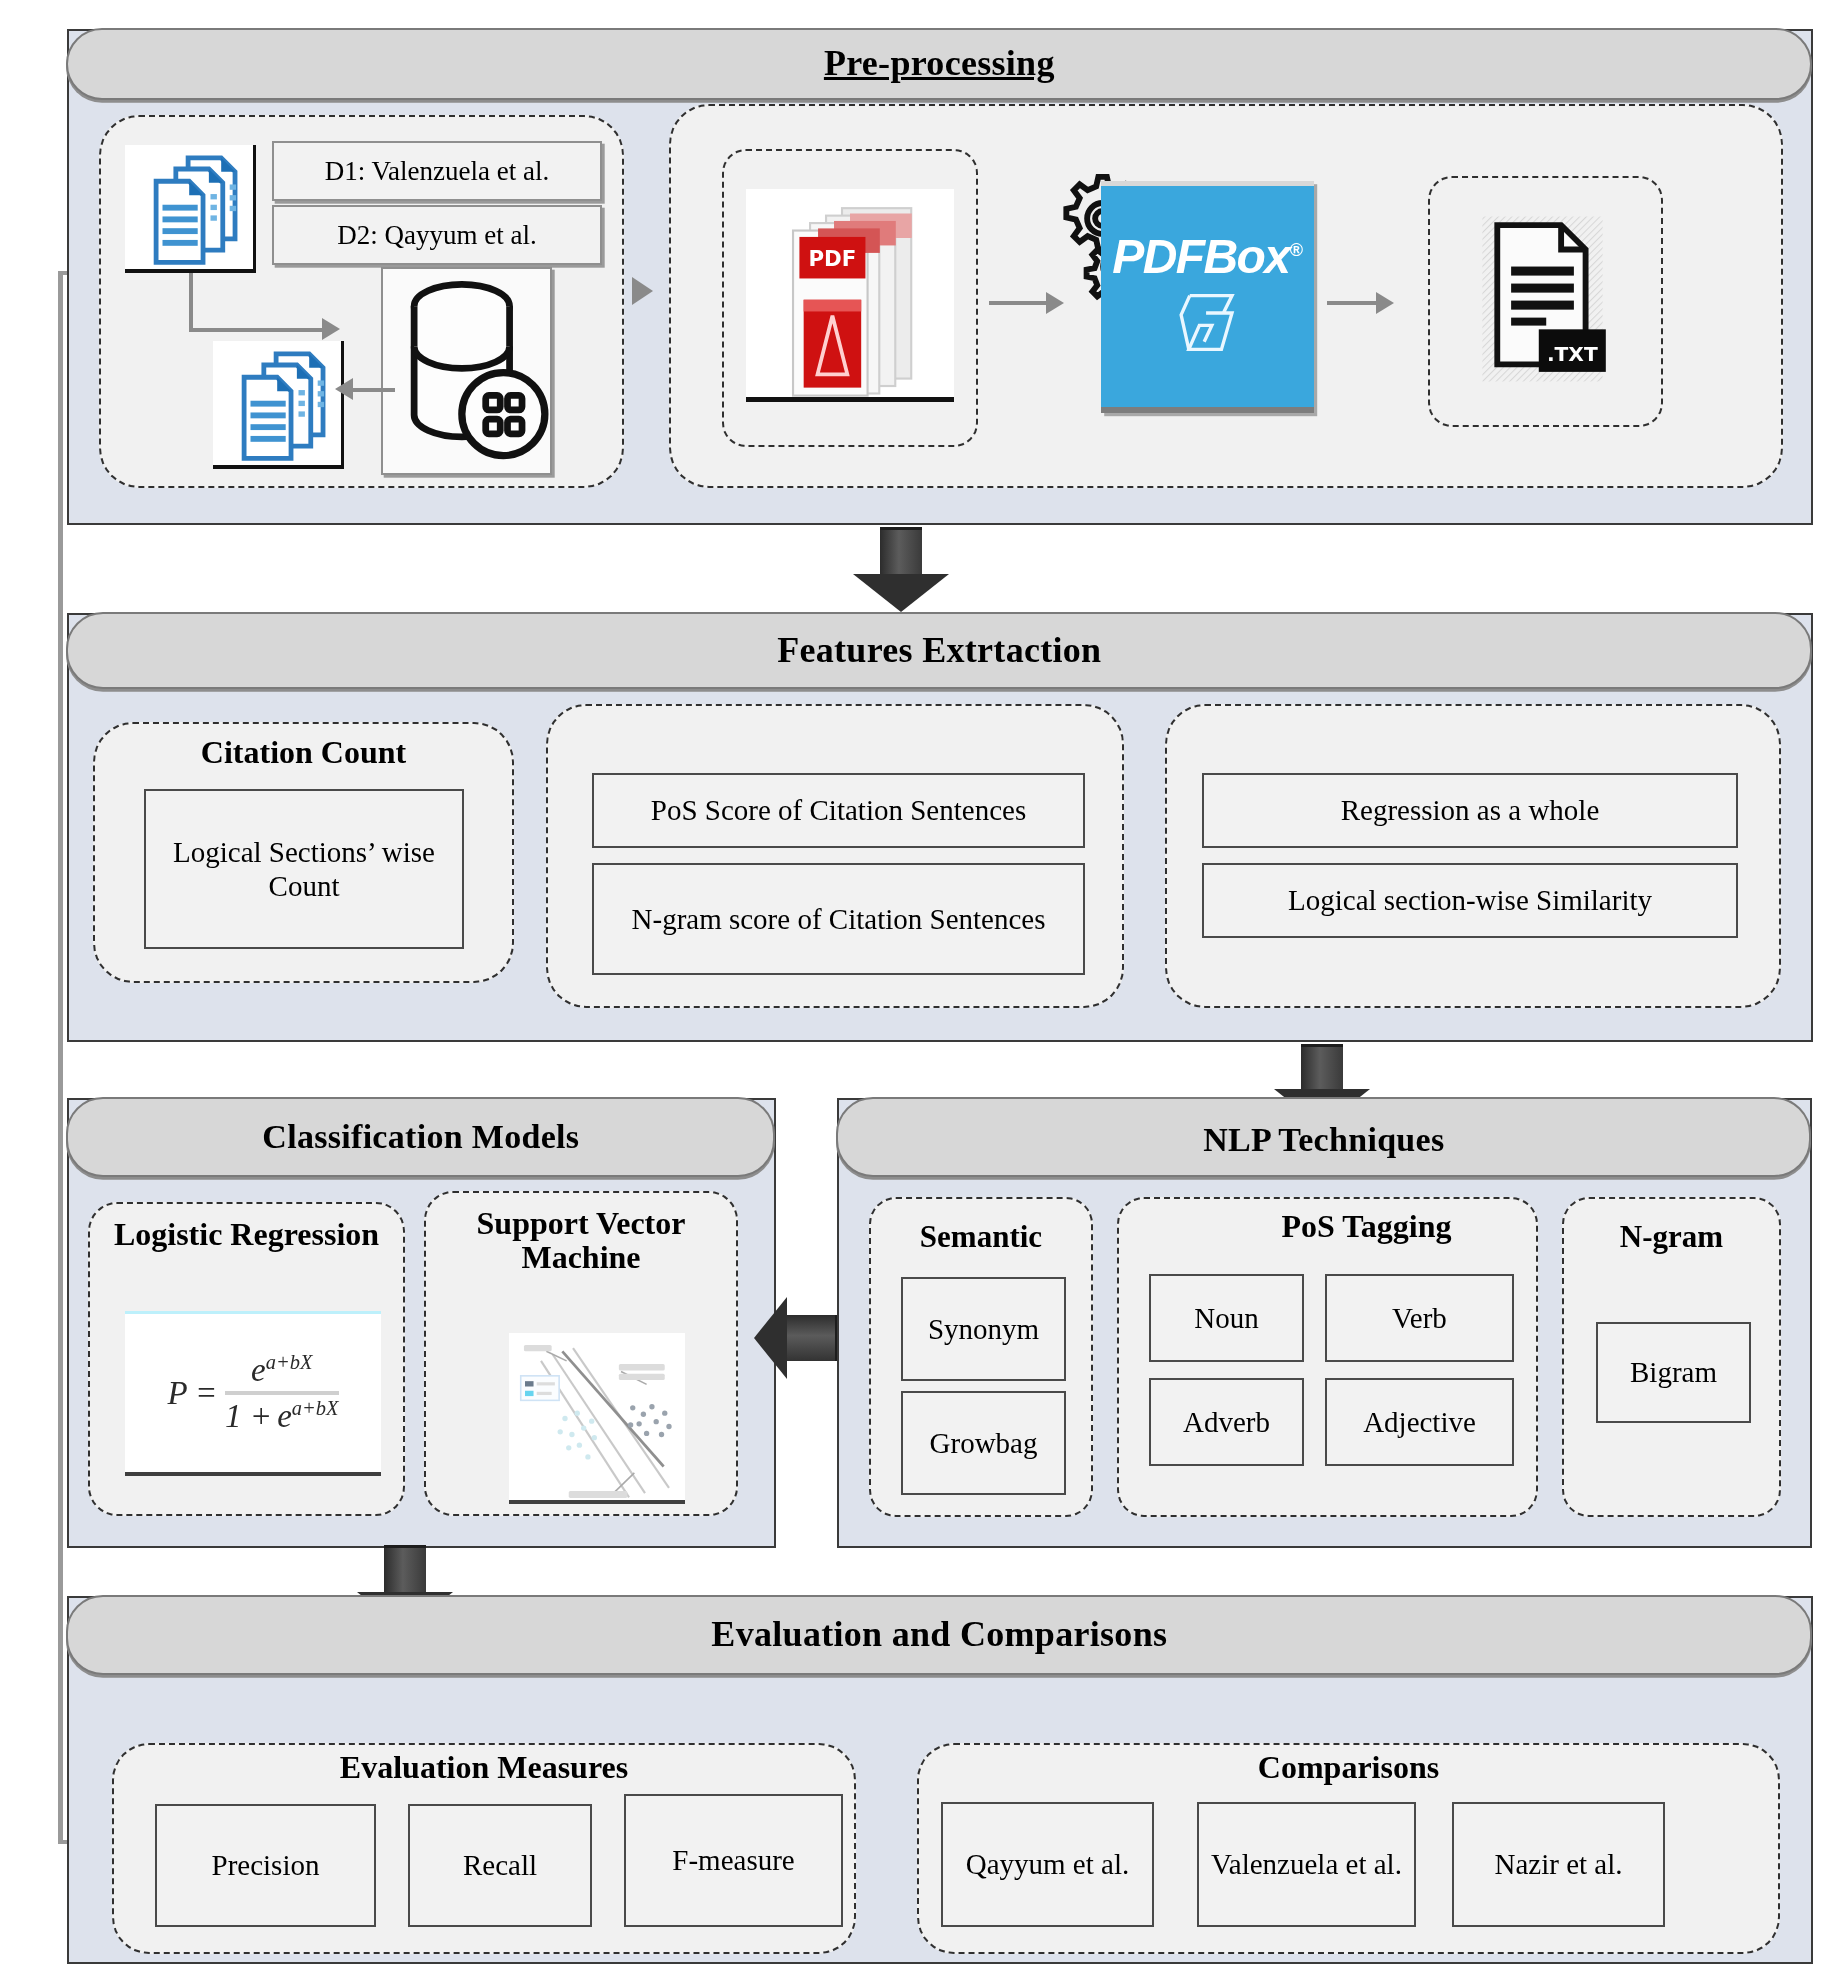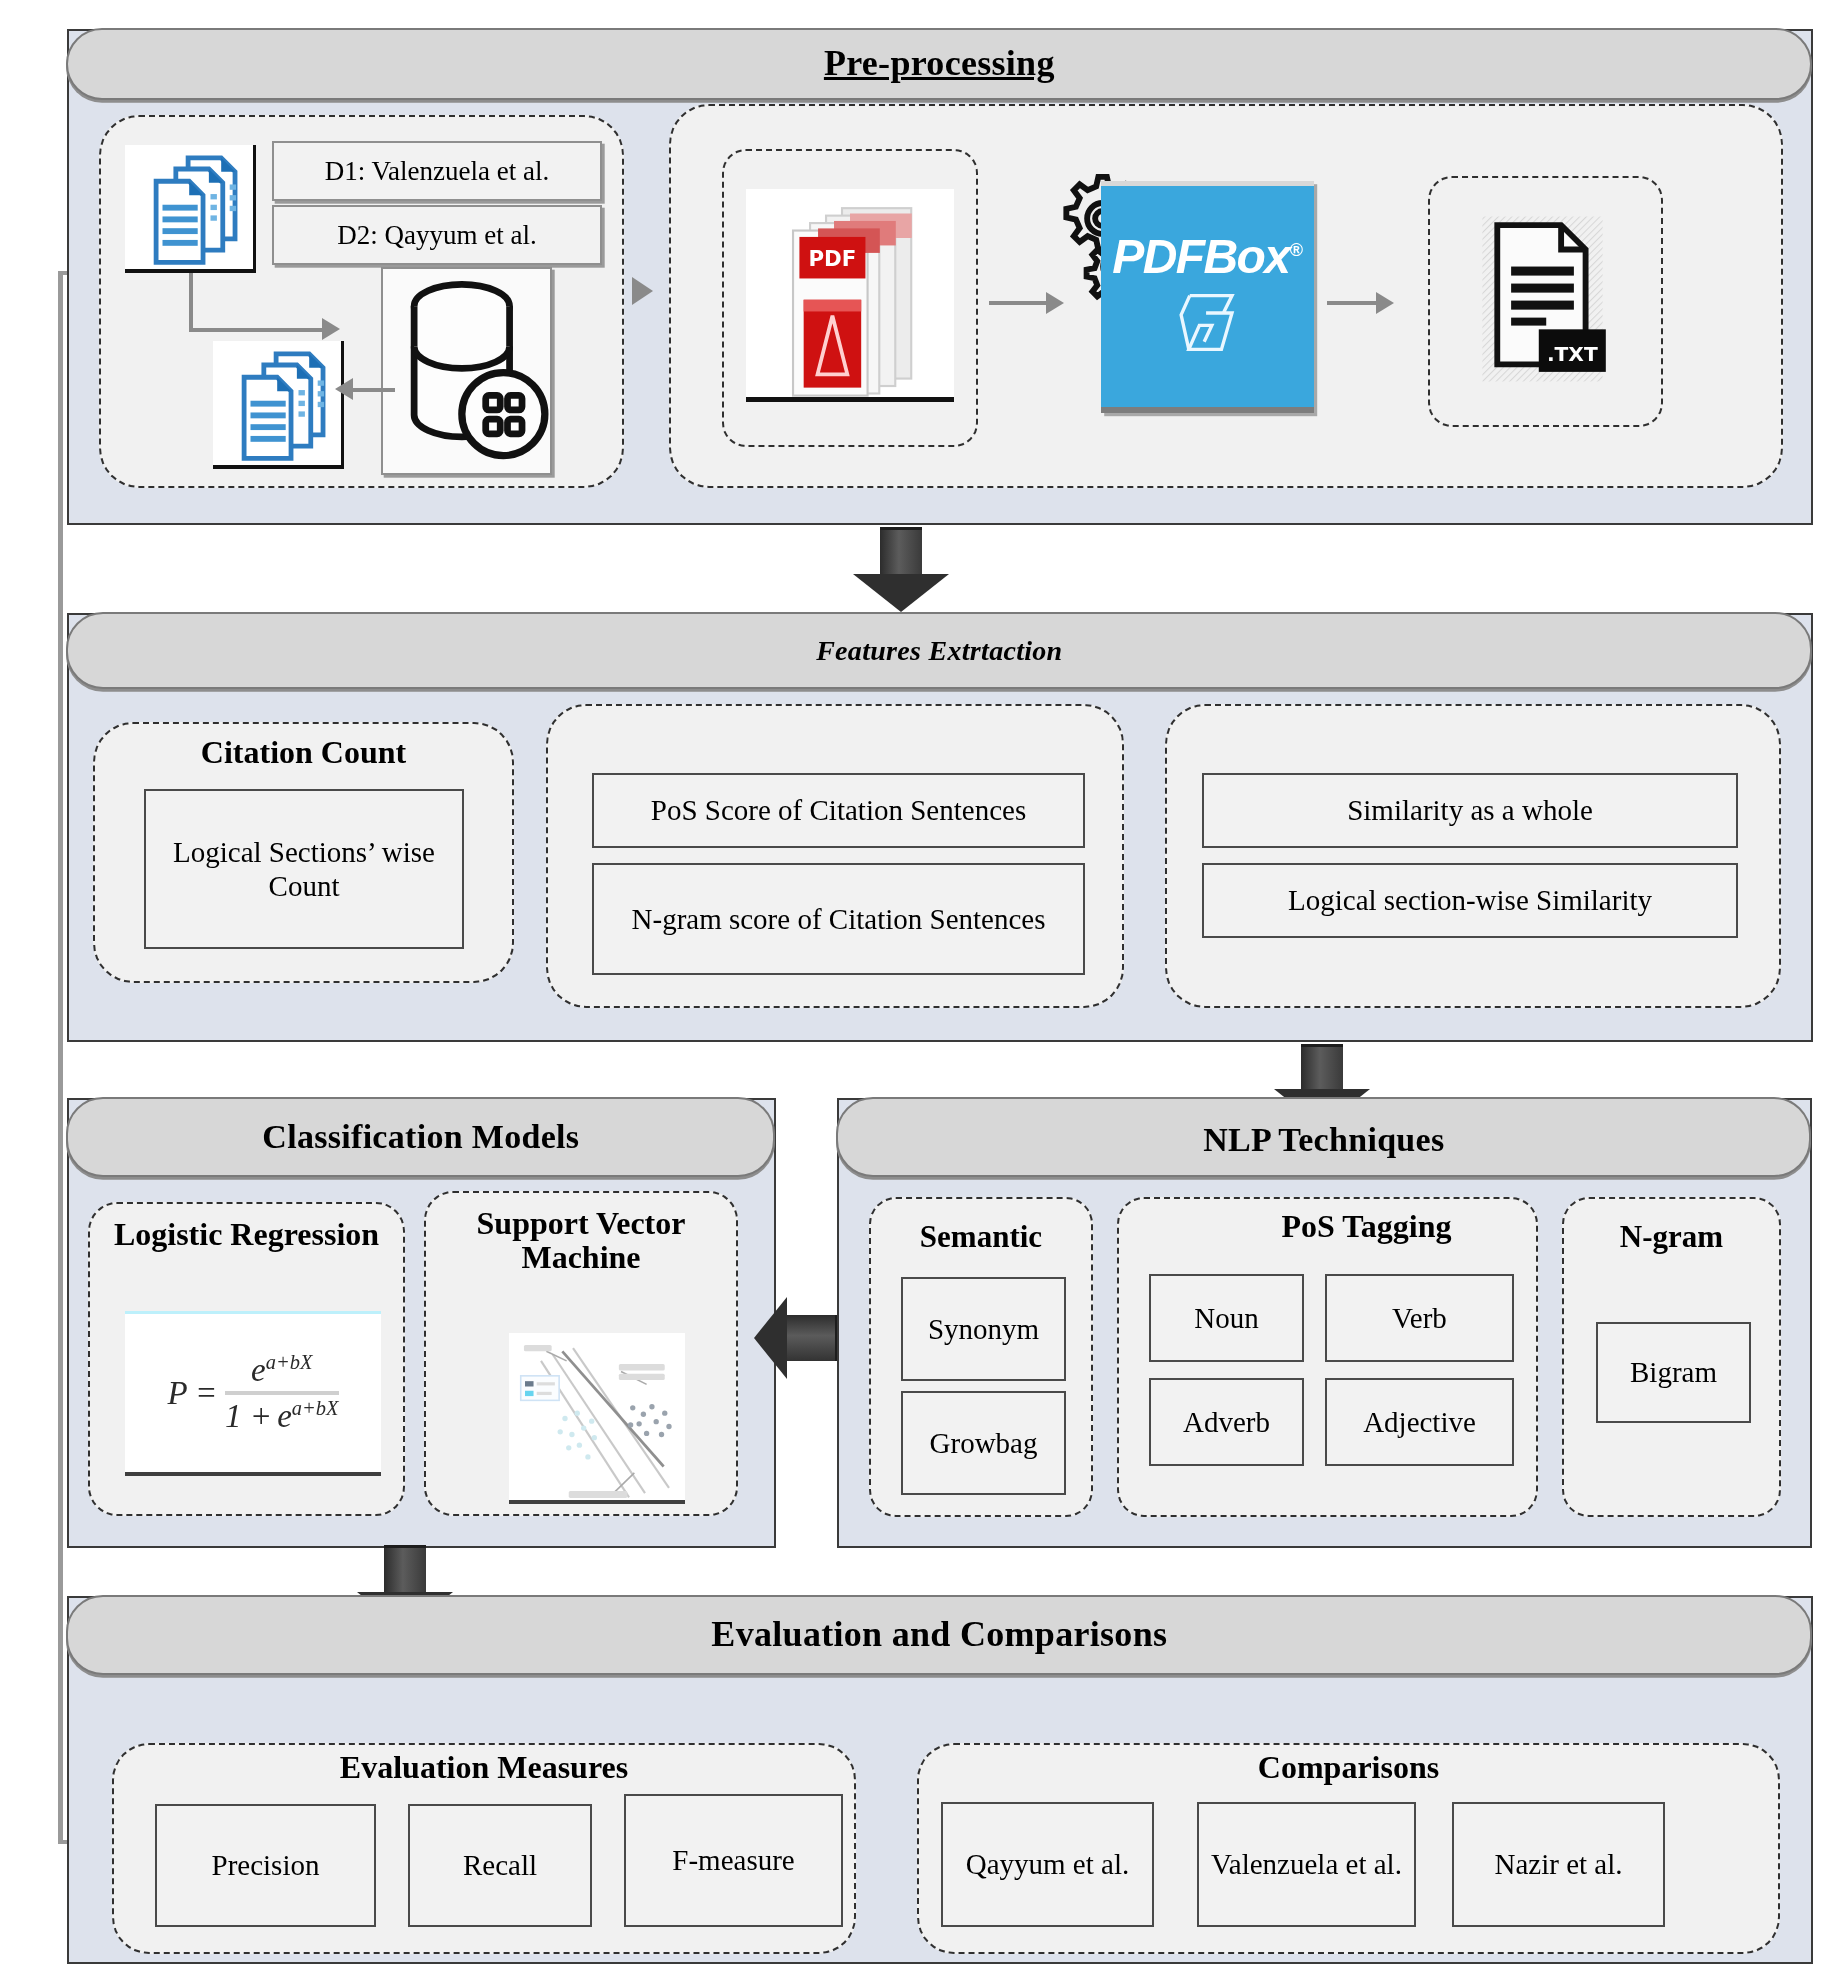--- a/index.html
+++ b/index.html
@@ -395,7 +395,7 @@
 
   <div class="stage" style="left:67px;top:613px;width:1746px;height:429px;">
     <div class="stage-head" style="width:1746px;height:77px;">
-      <span class="title" style="font-size:28px;font-style:italic;">Features Extrtaction</span>
+      <span class="title" style="font-size:36px;">Features Extrtaction</span>
     </div>
   </div>
 

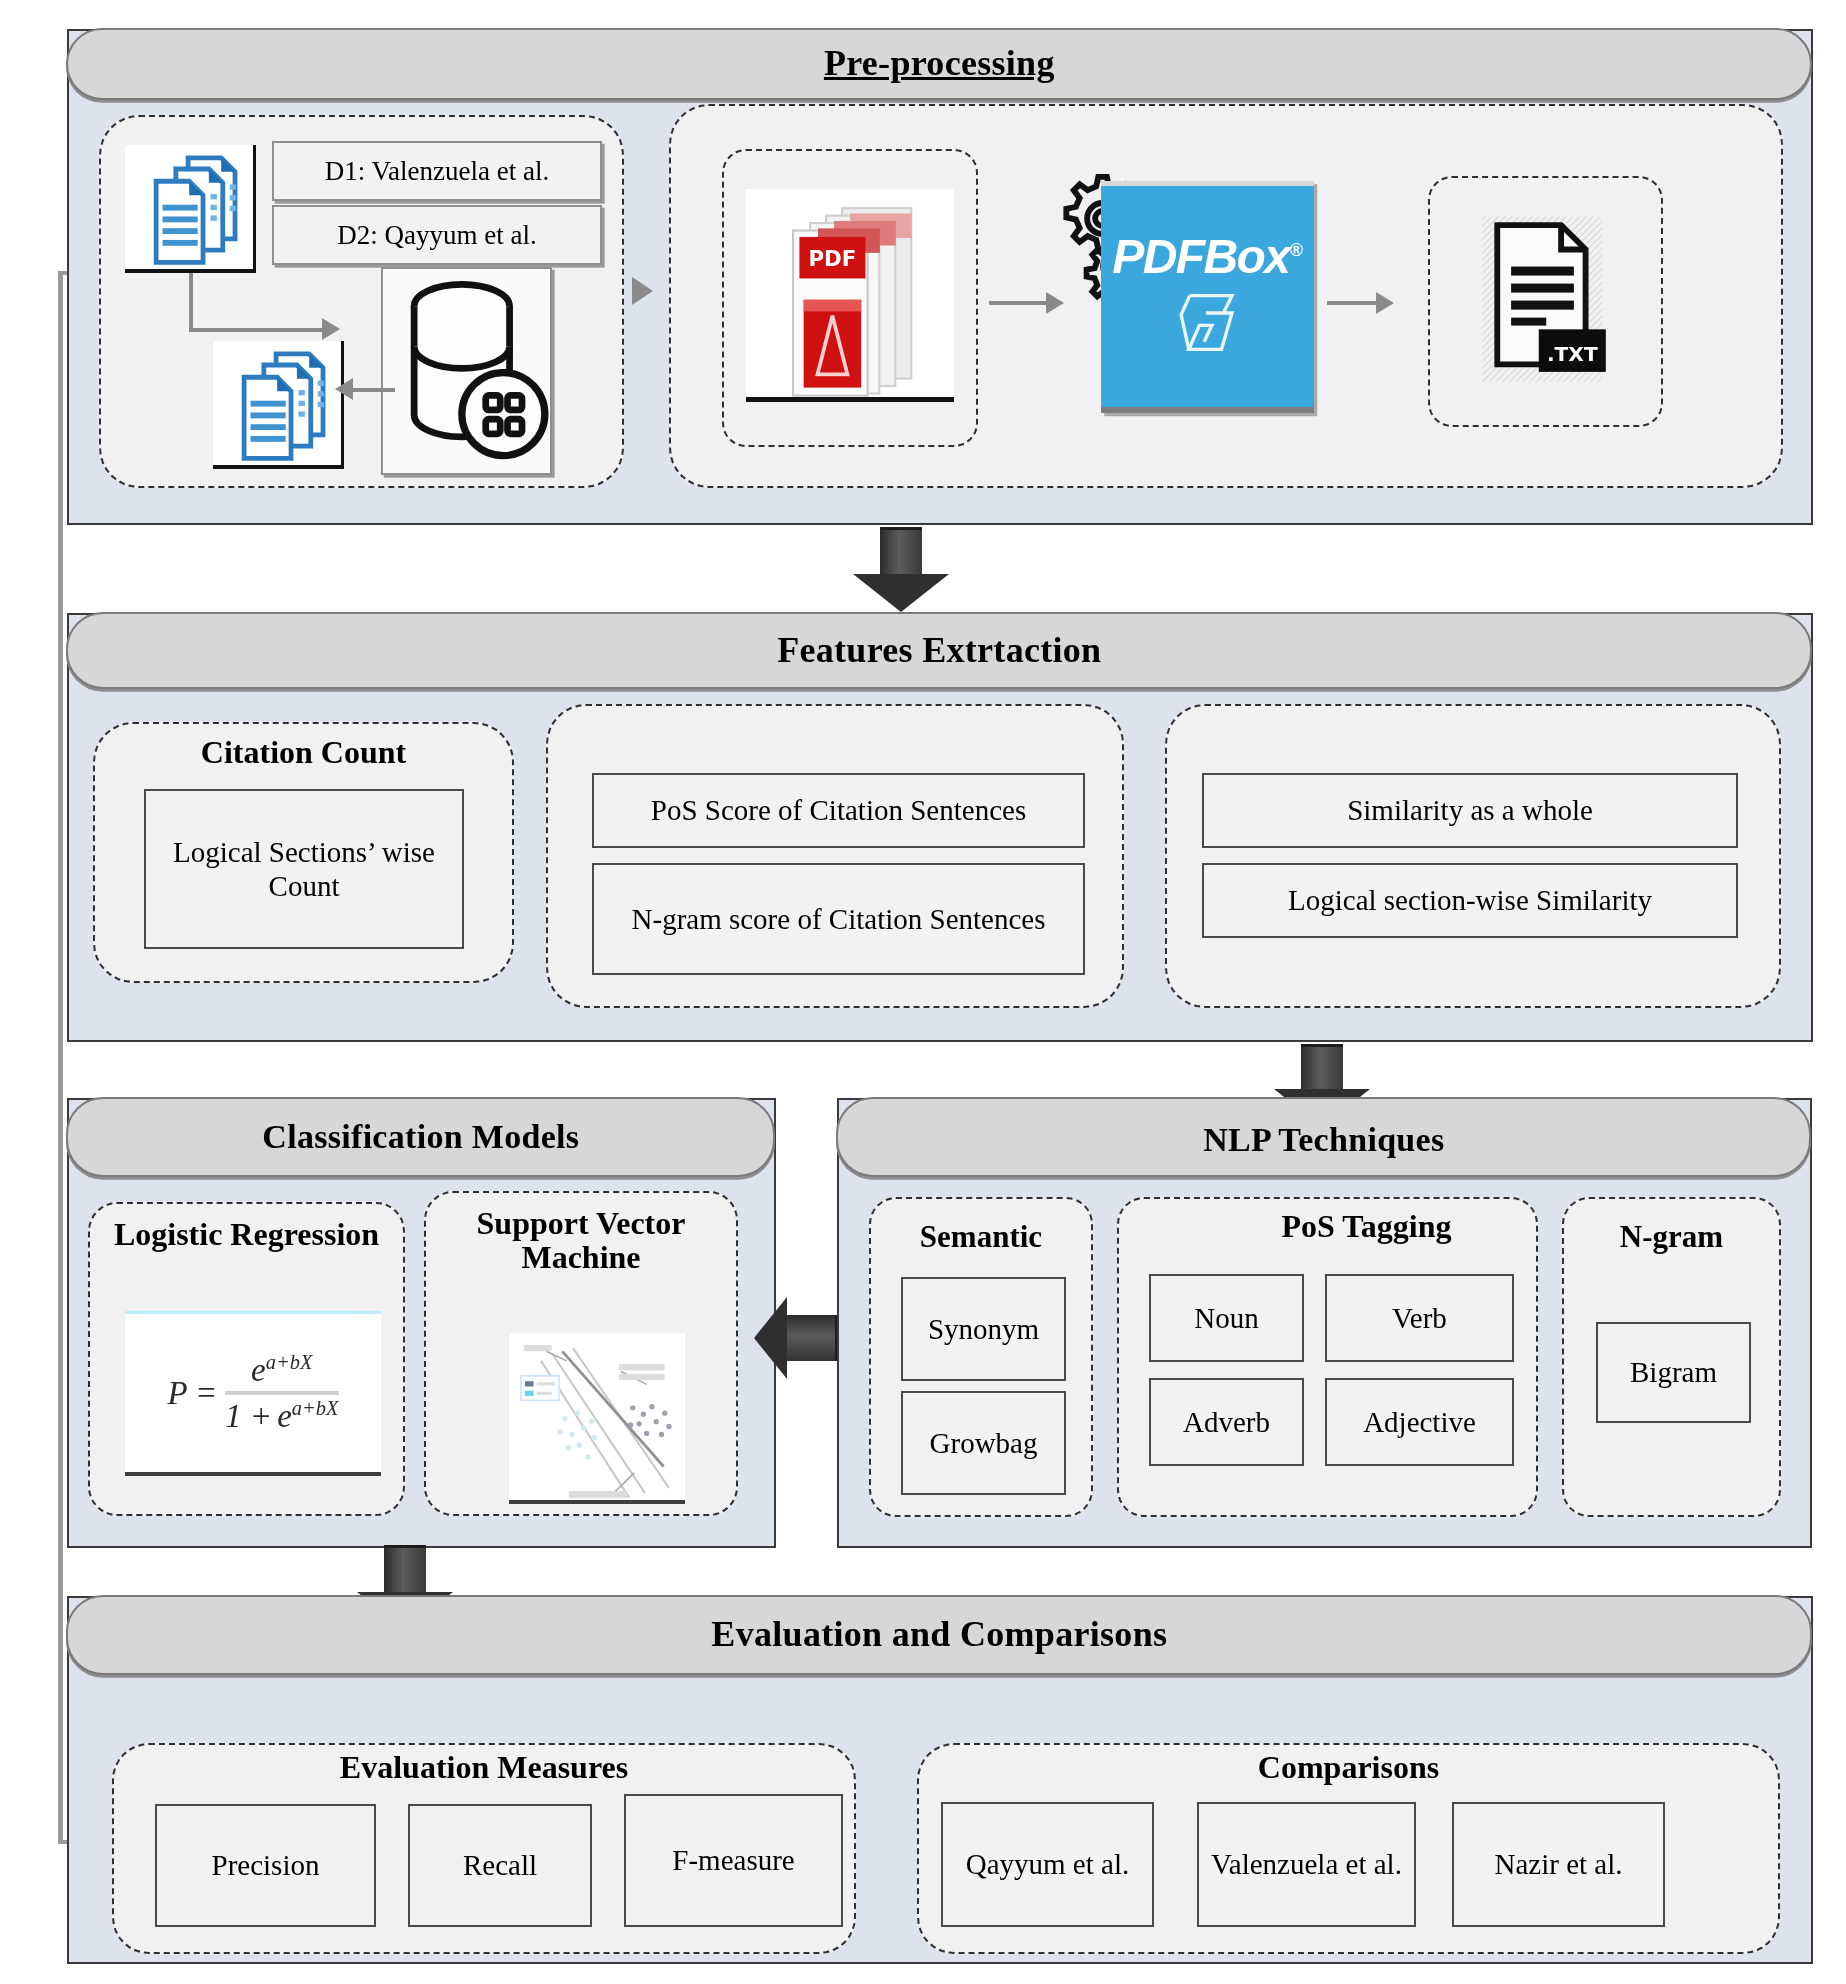--- a/index.html
+++ b/index.html
@@ -415,7 +415,7 @@
 
   <div class="group" style="left:1165px;top:704px;width:616px;height:304px;"></div>
   <div class="box" style="left:1202px;top:773px;width:536px;height:75px;font-size:29px;">
-    <span>Similarity as a whole</span>
+    <span>Regression as a whole</span>
   </div>
   <div class="box" style="left:1202px;top:863px;width:536px;height:75px;font-size:29px;">
     <span>Logical section-wise Similarity</span>

